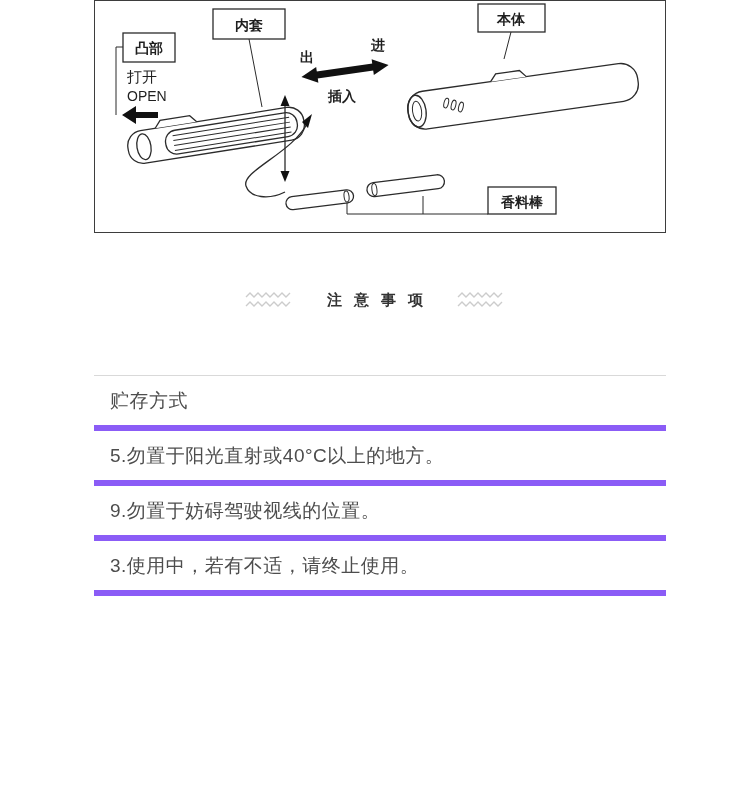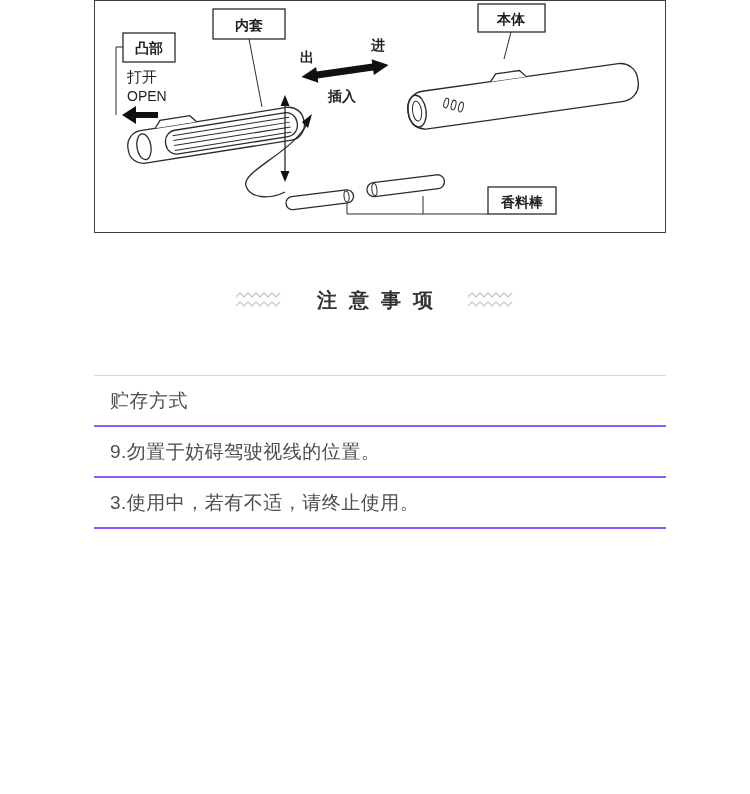--- a/index.html
+++ b/index.html
@@ -24,7 +24,7 @@
   
   .title-row { display:flex; justify-content:center; align-items:center;
     gap:22px; margin-top:46px; height:42px; }
-  .title { font-size:20px; letter-spacing:12px; padding-left:12px;
+  .title { font-size:15px; letter-spacing:12px; padding-left:12px;
     color:#333333; font-weight:600; }
 
   

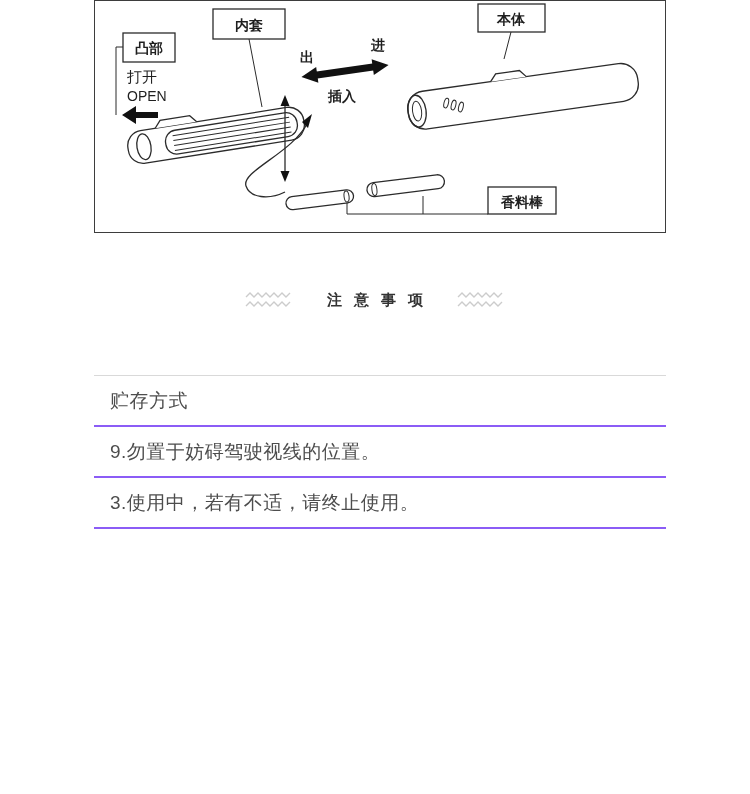--- a/index.html
+++ b/index.html
@@ -30,7 +30,7 @@
   
   .notice { margin-left:94px; margin-top:54px; width:572px;
     border-top:1px solid #d9d9d9; }
-  .row { border-bottom:2px solid #8b5cf6; padding:11px 10px 11px 16px;
+  .row { border-bottom:6px solid #8b5cf6; padding:11px 10px 11px 16px;
     font-size:19px; color:#4d4d4d; line-height:27px; letter-spacing:.5px; }
   .row .txt { display:block; padding-left:27px; text-indent:-27px;
     white-space:pre-line; }

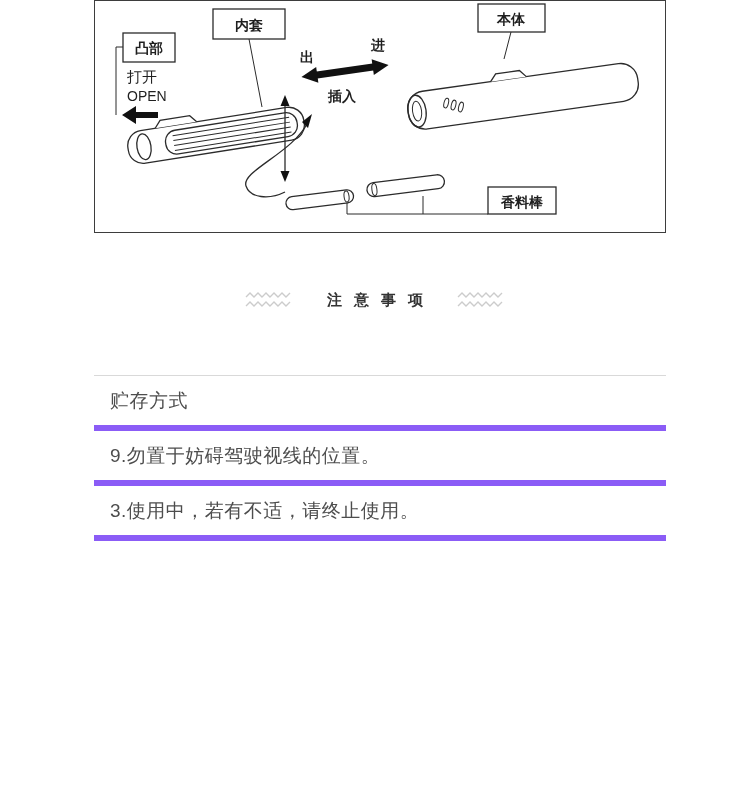--- a/index.html
+++ b/index.html
@@ -133,6 +133,9 @@
       <span class="txt">贮存方式</span>
     </div>
     <div class="row">
+      <span class="txt">5.勿置于阳光直射或40°C以上的地方。</span>
+    </div>
+    <div class="row">
       <span class="txt">9.勿置于妨碍驾驶视线的位置。</span>
     </div>
     <div class="row">

